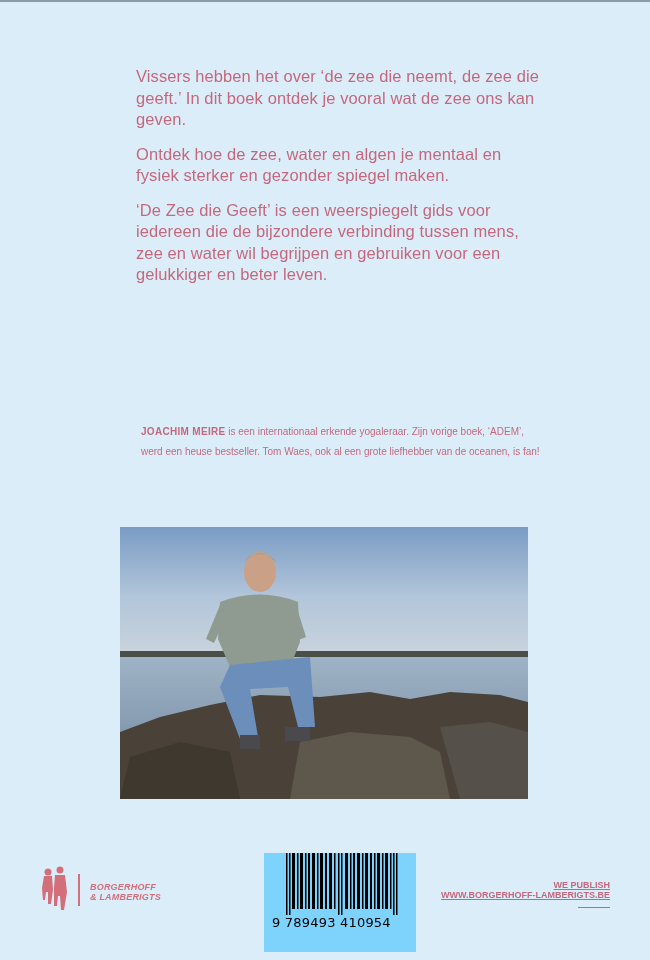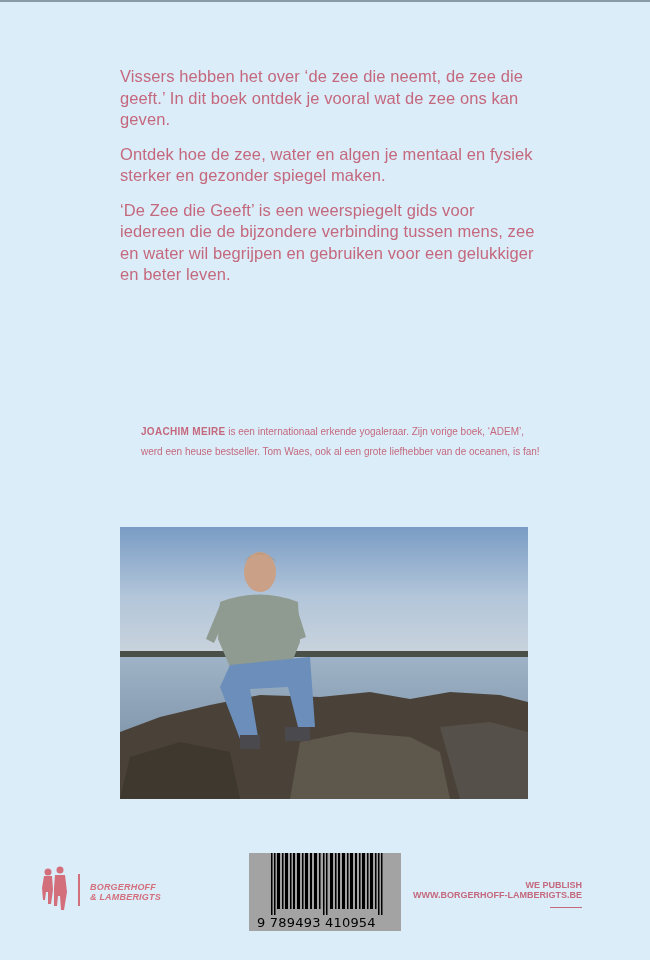--- a/index.html
+++ b/index.html
@@ -12,7 +12,7 @@
     }
     .topline { position: absolute; left: 0; top: 0; width: 650px; height: 2px; background: #8a9aa6; }
     .blurb { position: absolute; left: 120px; top: 66px; width: 420px; }
-    .blurb p { margin: 0 0 13px 0; font-size: 16.5px; line-height: 21.5px; letter-spacing: 0.1px; }
+    .blurb p { margin: 0 0 13px 16px; font-size: 16.5px; line-height: 21.5px; letter-spacing: 0.1px; }
     .bio { position: absolute; left: 141px; top: 422px; width: 400px; font-size: 10px; line-height: 20px; }
     .bio b { font-weight: bold; letter-spacing: 0.3px; }
     .photo { position: absolute; left: 120px; top: 527px; width: 408px; height: 272px; overflow: hidden; }

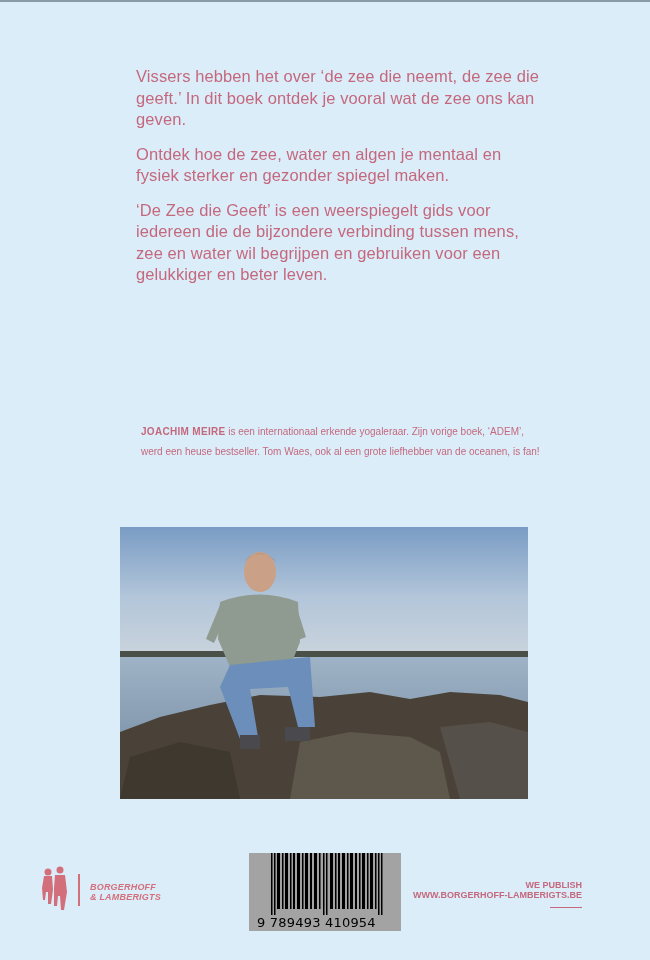--- a/index.html
+++ b/index.html
@@ -21,7 +21,7 @@
     .logo .name { position: absolute; left: 50px; top: 12px; font-size: 9px; font-weight: bold; line-height: 10px; color: #d36f7b; letter-spacing: 0.2px; }
     .barcode { position: absolute; left: 249px; top: 853px; width: 152px; height: 78px; background: #a3a3a3; }
     .barcode .digits { position: absolute; left: 8px; top: 62px; font-family: "DejaVu Sans", sans-serif; font-size: 13px; color: #000; letter-spacing: 0.2px; }
-    .publish { position: absolute; right: 68px; top: 880px; text-align: right; font-size: 9px; font-weight: bold; line-height: 10px; color: #c4697d; }
+    .publish { position: absolute; right: 40px; top: 880px; text-align: right; font-size: 9px; font-weight: bold; line-height: 10px; color: #c4697d; text-decoration: underline; }
     .publish .ul { display: inline-block; width: 32px; height: 1.5px; background: #c4697d; margin-top: 5px; }
   </style>
 </head>

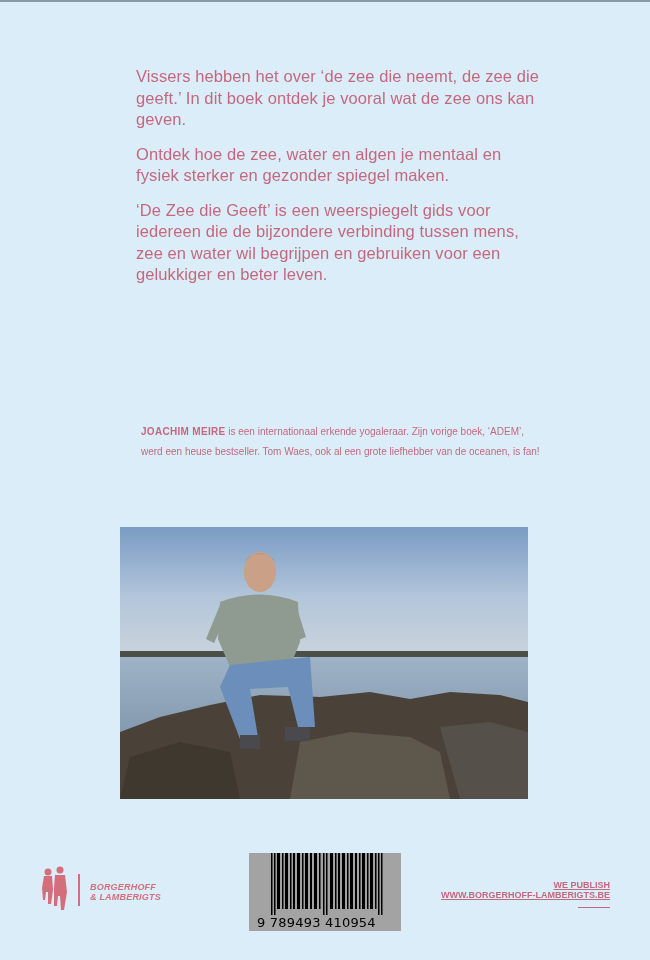--- a/index.html
+++ b/index.html
@@ -19,7 +19,7 @@
     .logo { position: absolute; left: 40px; top: 870px; width: 140px; height: 50px; font-style: italic; }
     .logo .sep { position: absolute; left: 38px; top: 4px; width: 1.5px; height: 32px; background: #d36f7b; }
     .logo .name { position: absolute; left: 50px; top: 12px; font-size: 9px; font-weight: bold; line-height: 10px; color: #d36f7b; letter-spacing: 0.2px; }
-    .barcode { position: absolute; left: 249px; top: 853px; width: 152px; height: 78px; background: #a3a3a3; }
+    .barcode { position: absolute; left: 264px; top: 853px; width: 152px; height: 99px; background: #7dd3fc; }
     .barcode .digits { position: absolute; left: 8px; top: 62px; font-family: "DejaVu Sans", sans-serif; font-size: 13px; color: #000; letter-spacing: 0.2px; }
     .publish { position: absolute; right: 40px; top: 880px; text-align: right; font-size: 9px; font-weight: bold; line-height: 10px; color: #c4697d; text-decoration: underline; }
     .publish .ul { display: inline-block; width: 32px; height: 1.5px; background: #c4697d; margin-top: 5px; }

